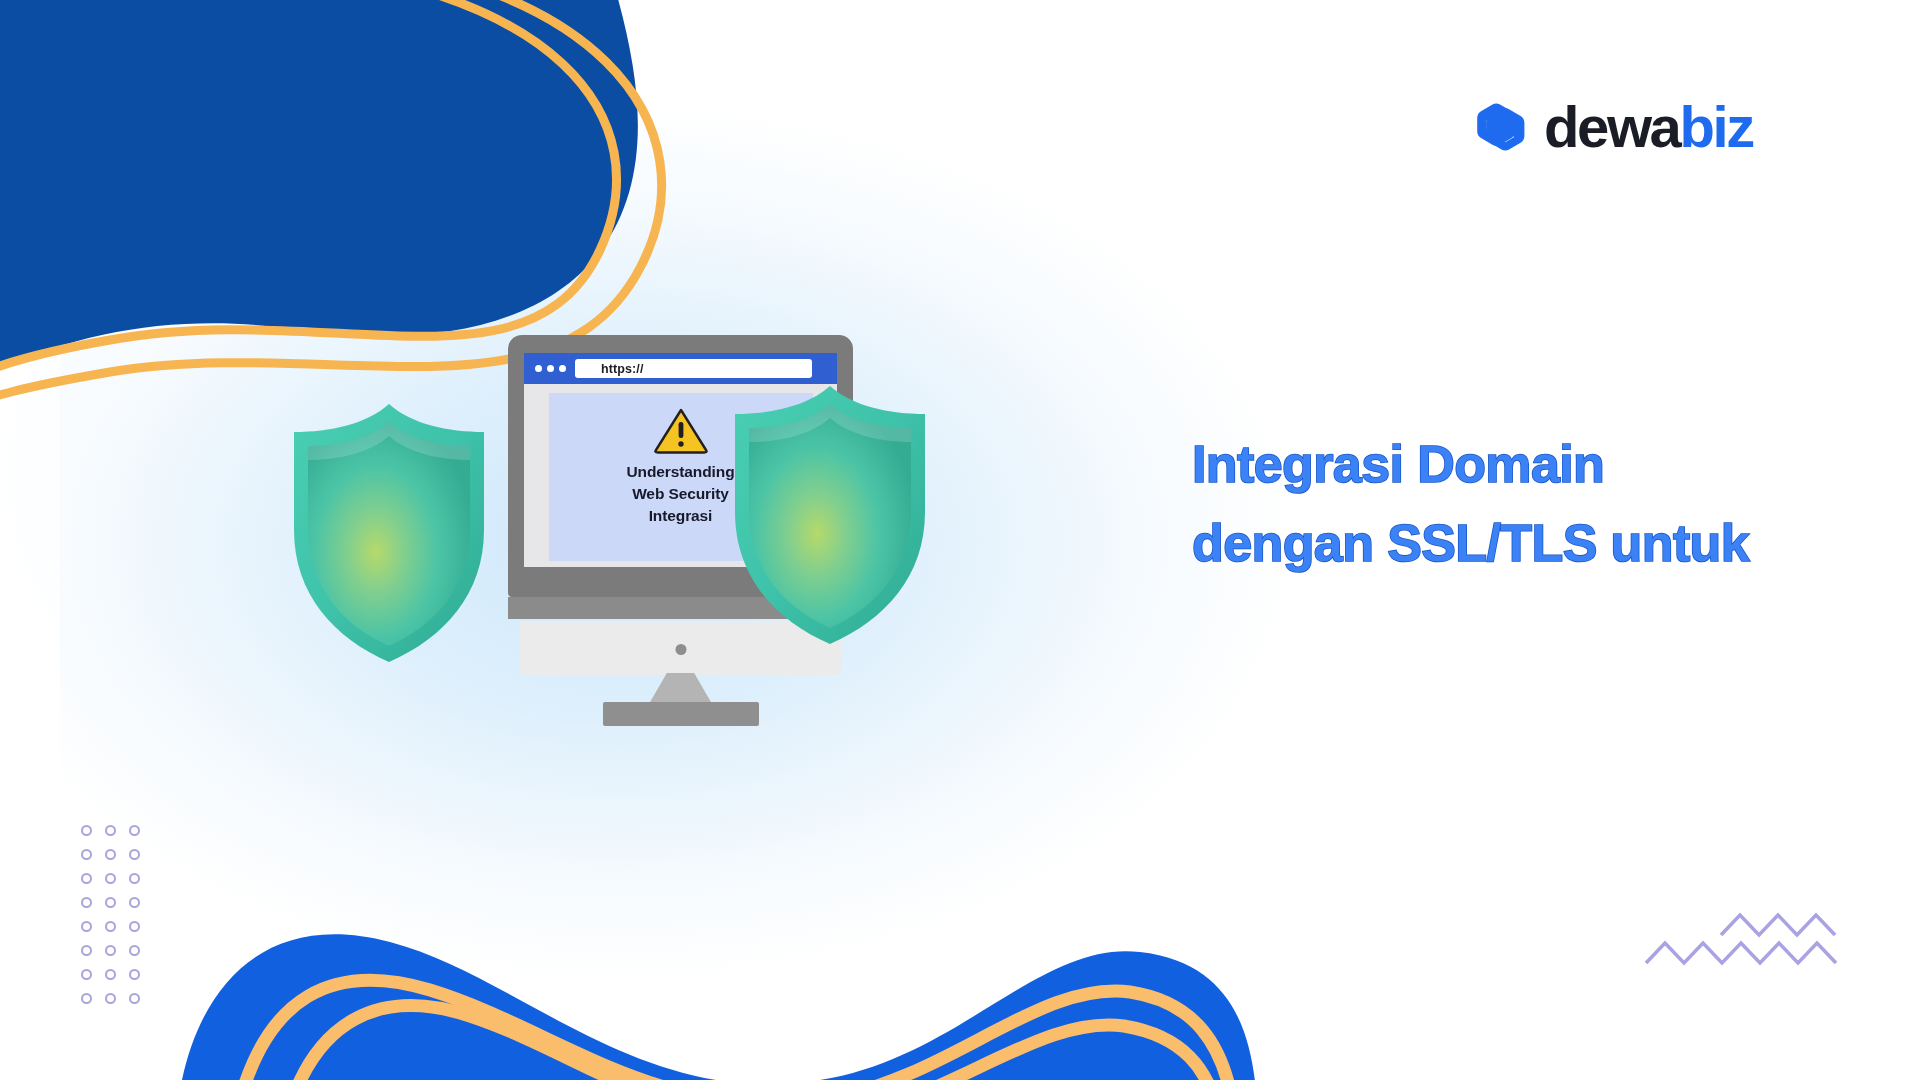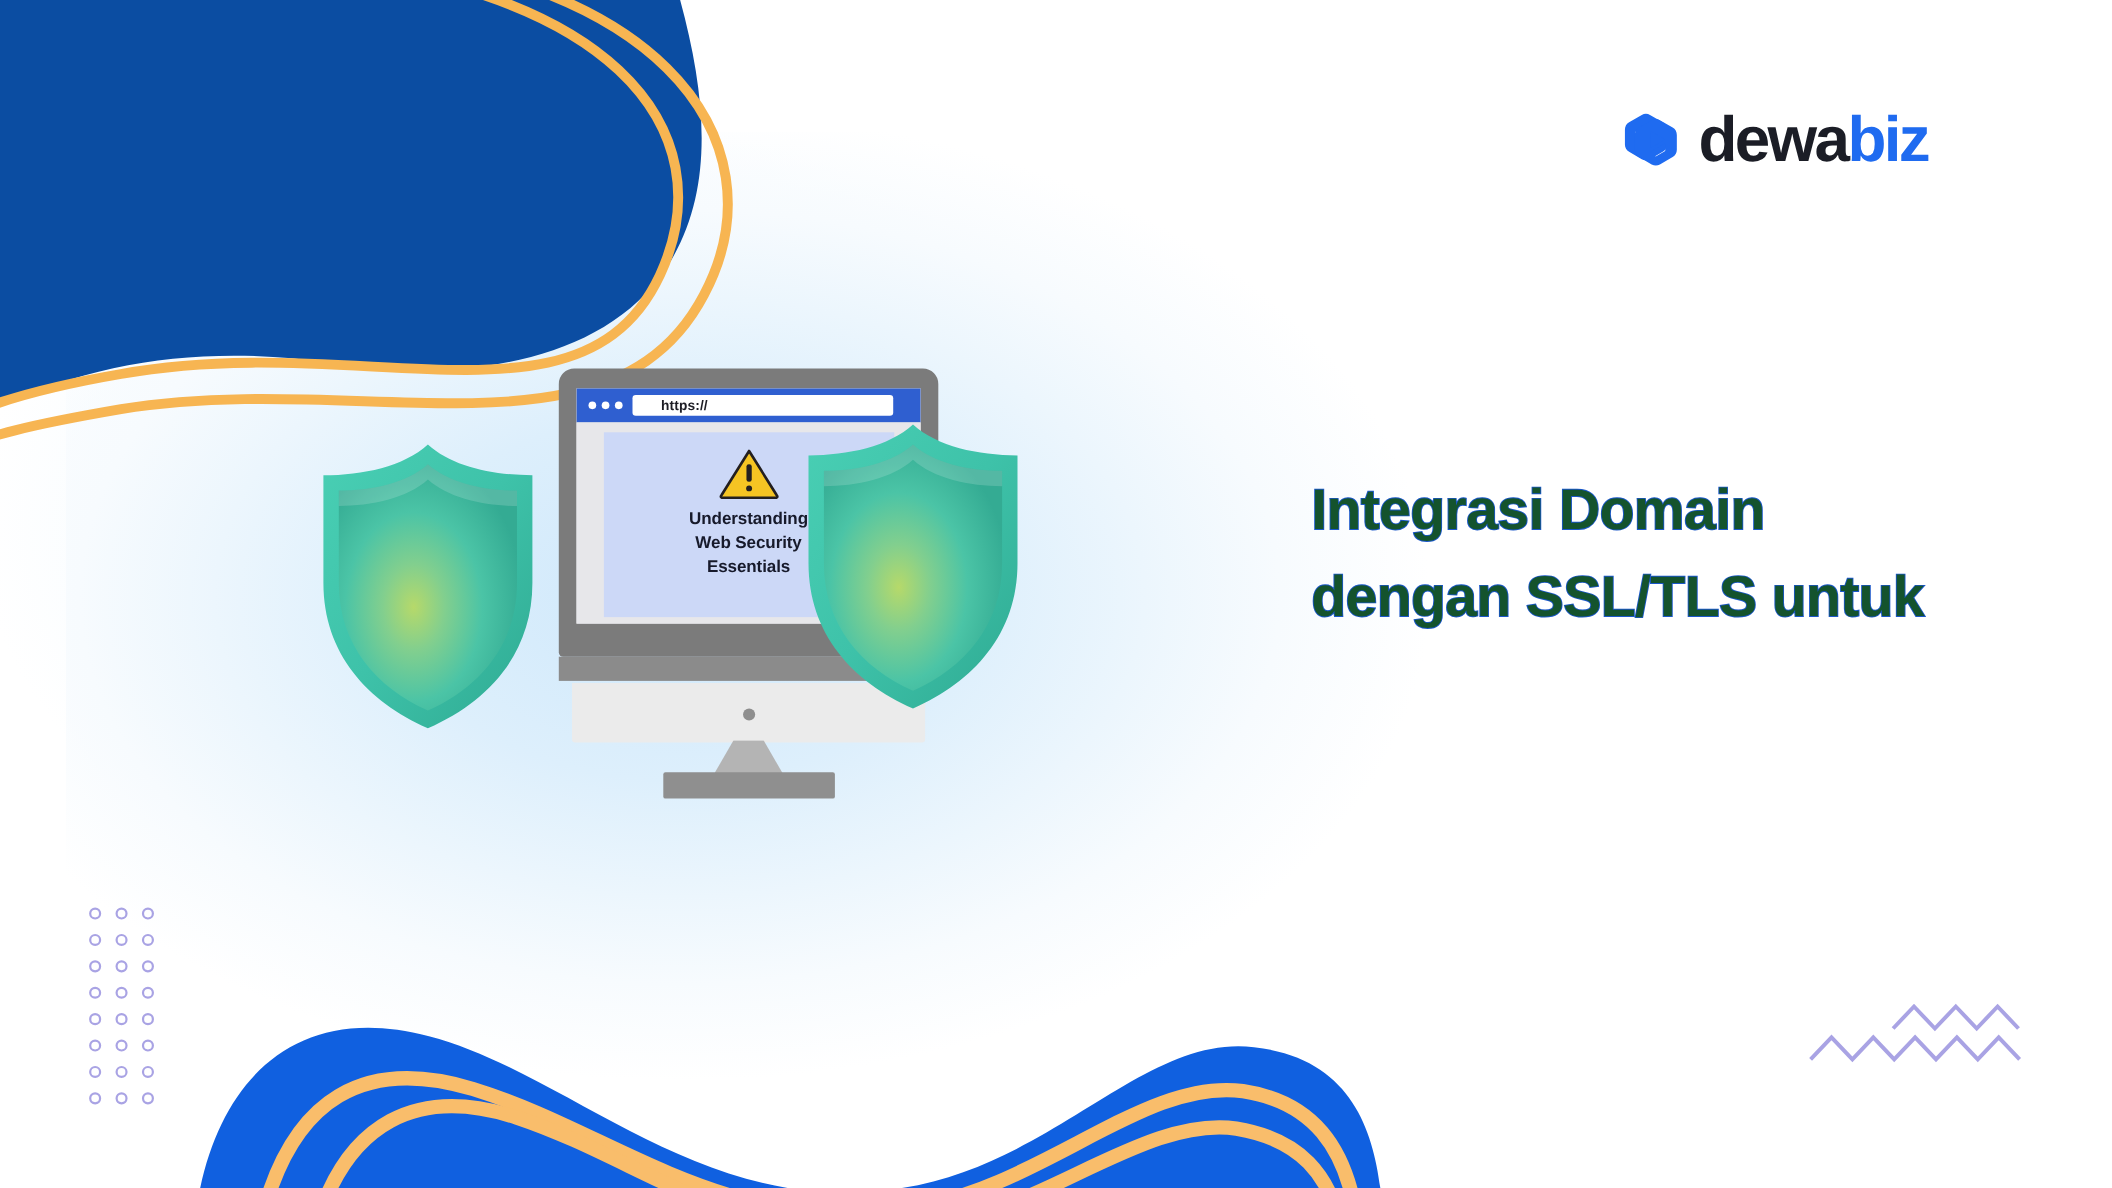--- a/index.html
+++ b/index.html
@@ -205,7 +205,7 @@
     font-size:52px;
     font-weight:700;
     line-height:1.51;
-    color:#14532d;
+    color:#3b82f6;
     letter-spacing:-0.6px;
     -webkit-text-stroke:1.6px #1a57c9;
     paint-order:stroke fill;

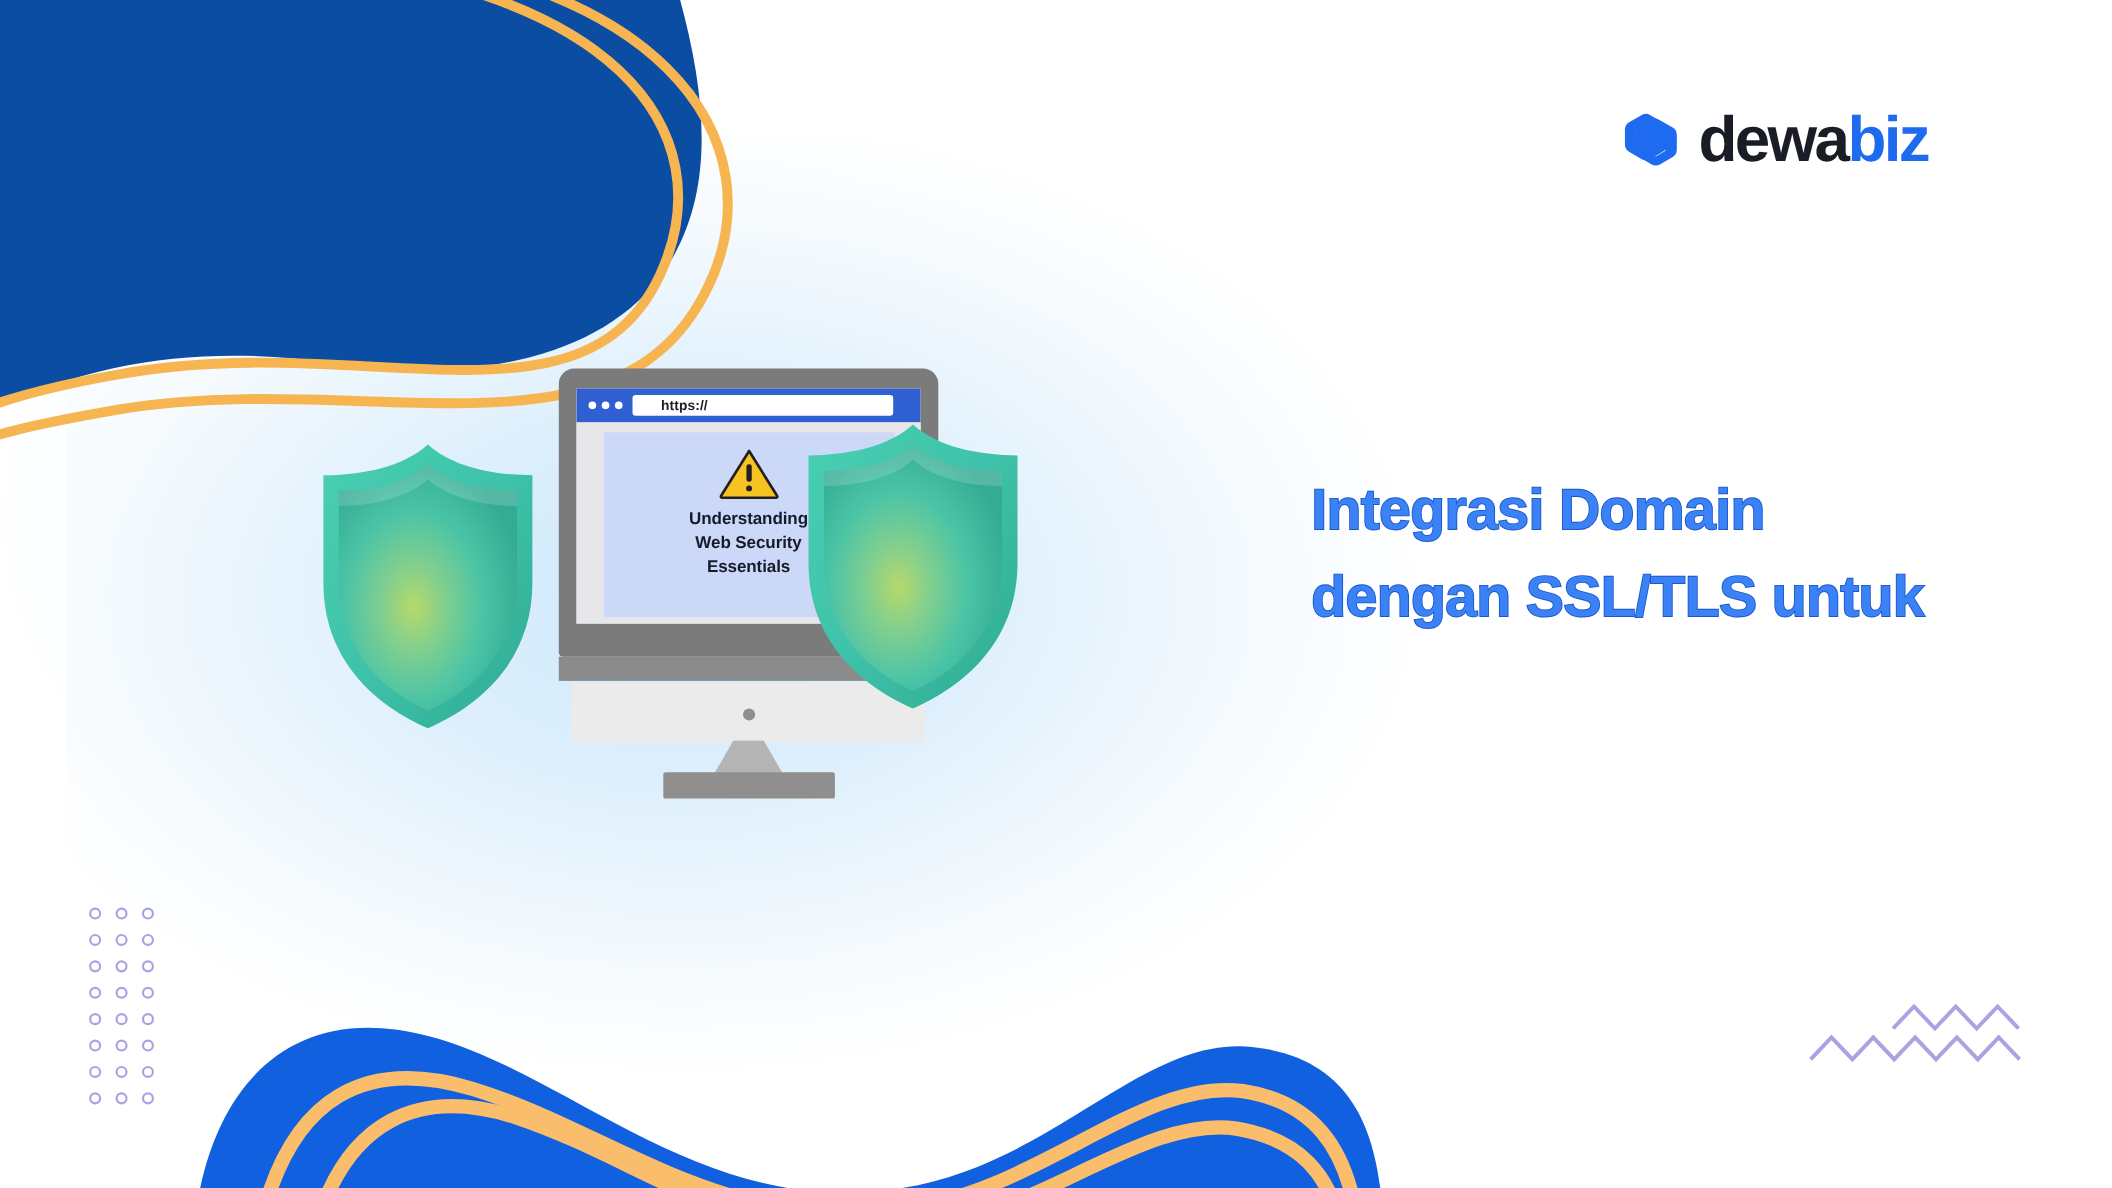--- a/index.html
+++ b/index.html
@@ -310,7 +310,7 @@
               <div class="page-text">
                 <div>Understanding</div>
                 <div>Web Security</div>
-                <div>Essentials</div>
+                <div>Integrasi</div>
               </div>
             </div>
           </div>

